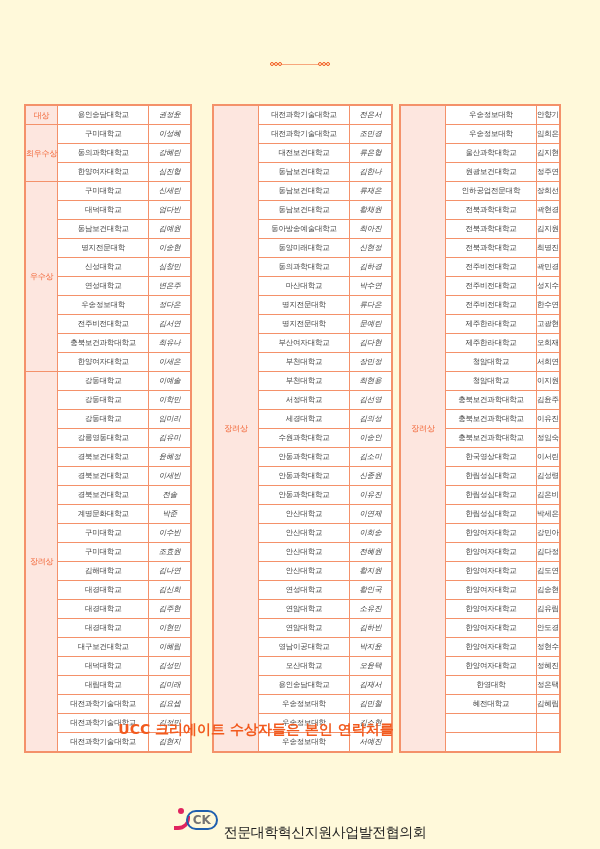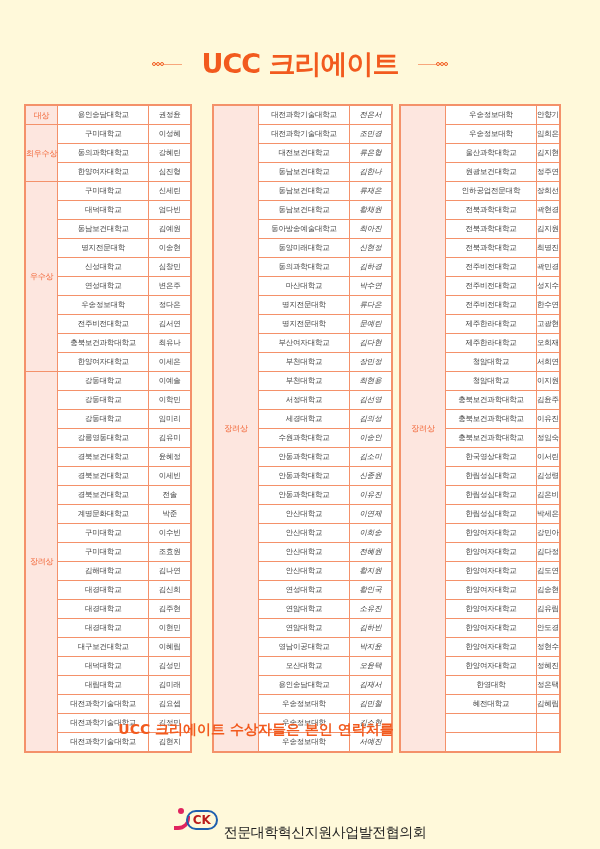--- a/index.html
+++ b/index.html
@@ -104,7 +104,6 @@
       </div>
     <div class="line"></div>
   </div>
-  <div class="title">UCC 크리에이트</div>
   <div class="deco">
     <div class="line"></div>
     <div class="dots">

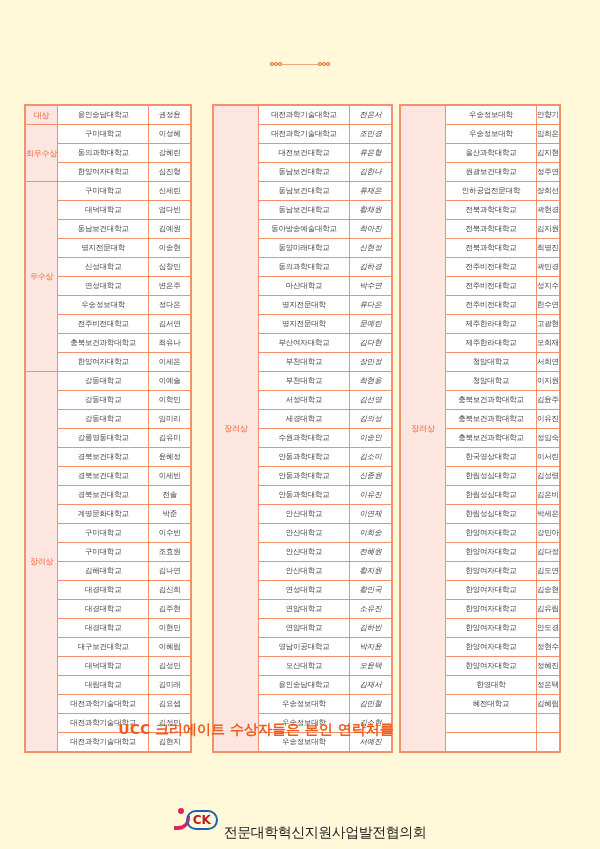--- a/index.html
+++ b/index.html
@@ -53,7 +53,7 @@
   #tbl-left { left: 24px; }
   #tbl-left td.cat { width: 23px; }
   #tbl-left td.school { width: 91px; }
-  #tbl-left td.name { width: 42px; }
+  #tbl-left td.name { width: 42px; font-style: italic; }
 
   #tbl-mid { left: 212px; }
   #tbl-mid td.cat { width: 45px; }

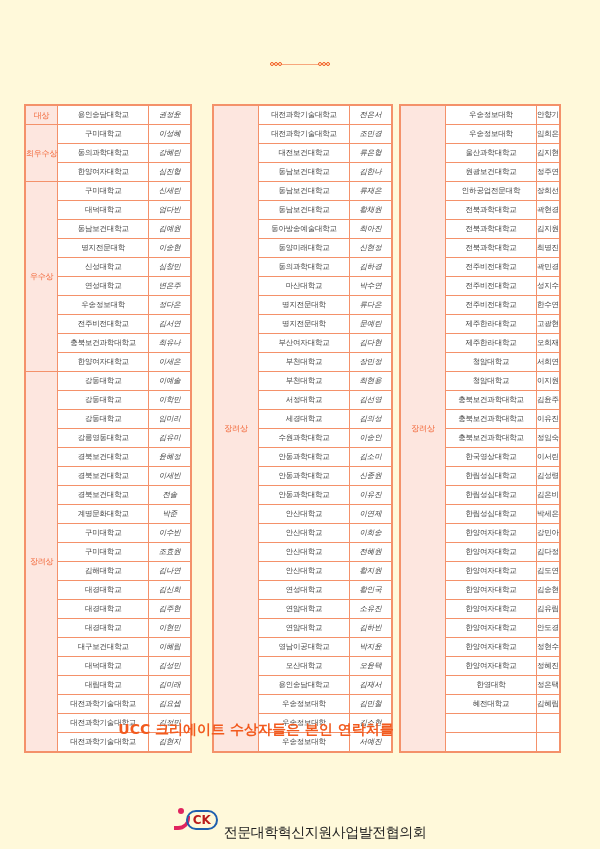--- a/index.html
+++ b/index.html
@@ -87,7 +87,7 @@
   .logo-mark .ck {
     position: absolute; left: 12px; top: 2px; width: 32px; height: 20px;
     border: 2px solid #1f5fae; border-radius: 10px;
-    color: #b91c1c; font-weight: bold; font-size: 12px;
+    color: #737373; font-weight: bold; font-size: 12px;
     display: flex; align-items: center; justify-content: center;
   }
   .org-name { font-size: 14px; color: #222; letter-spacing: -0.5px; margin-top: 24px; }

